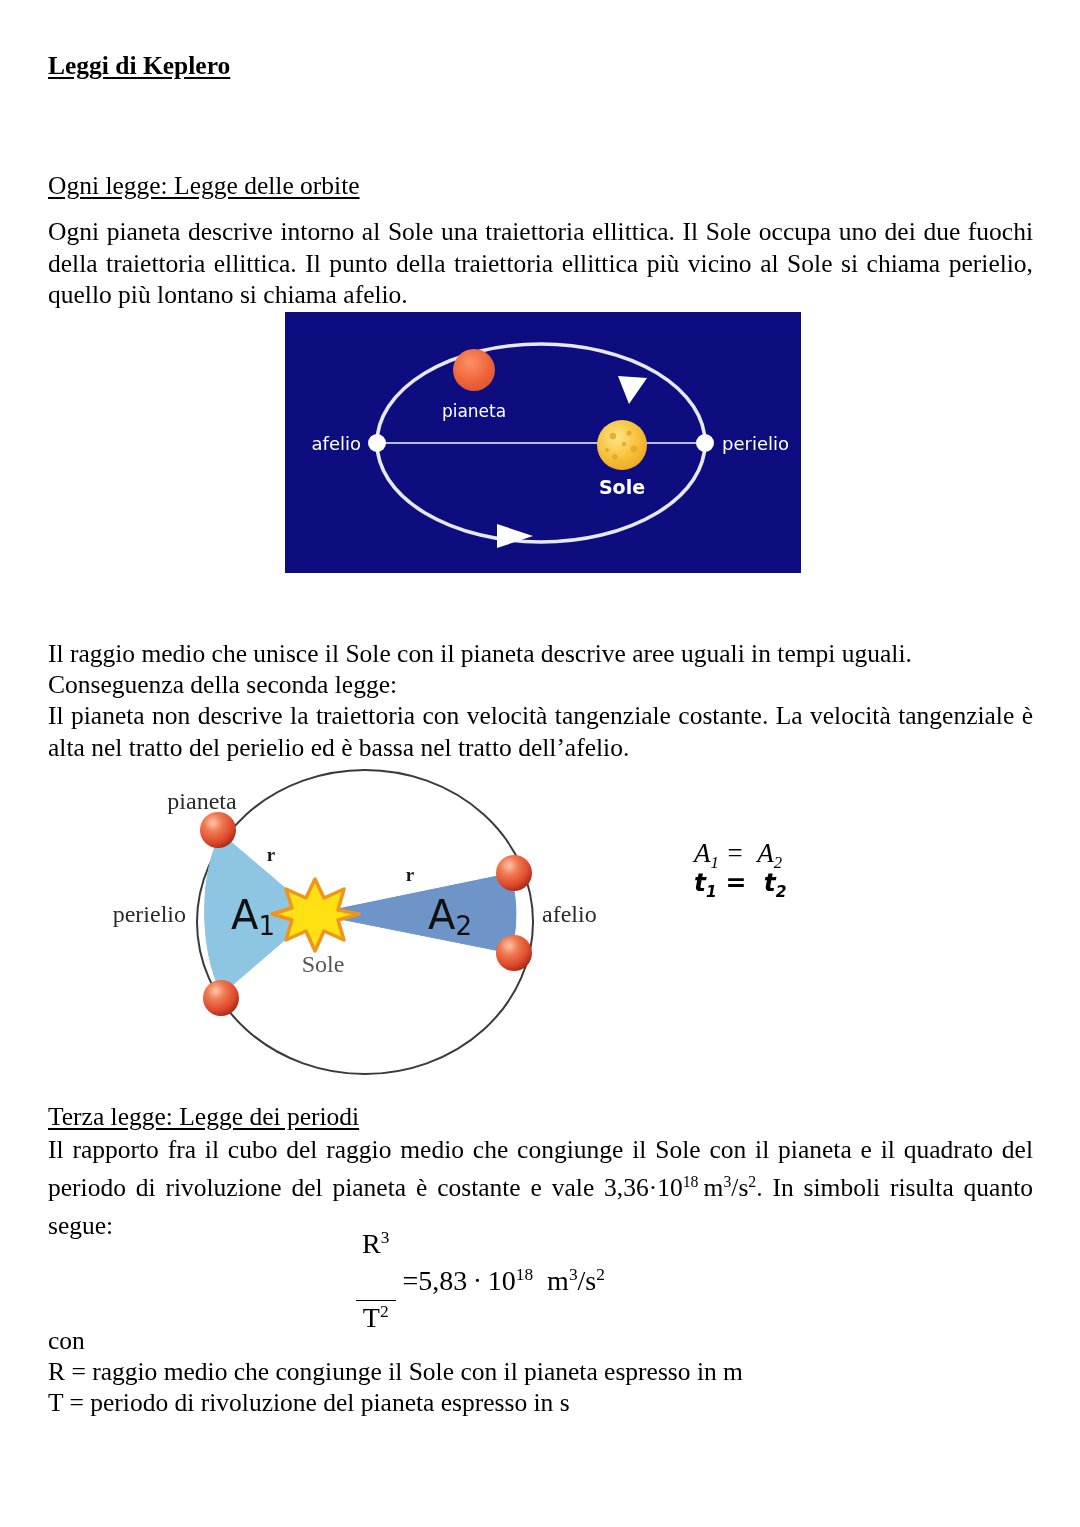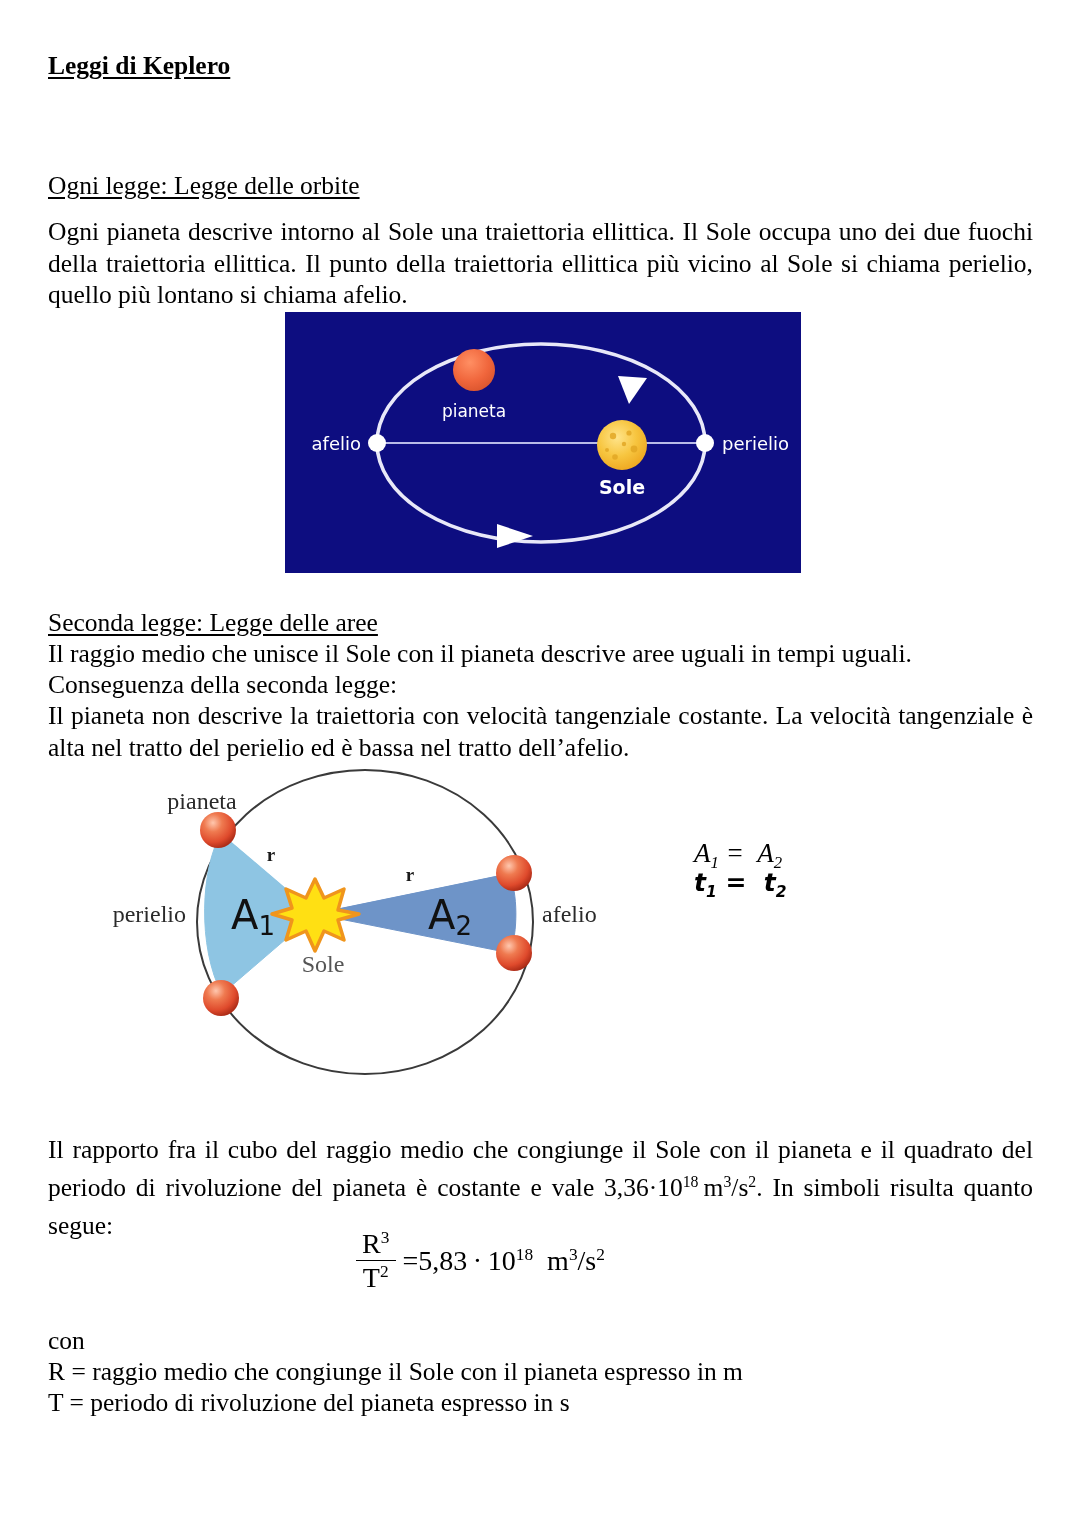--- a/index.html
+++ b/index.html
@@ -169,7 +169,6 @@
     </svg>
   </div>
 
-  <div class="block sub-heading nojust" style="top:607px;">Seconda legge: Legge delle aree</div>
   <div class="block nojust" style="top:638px;">Il raggio medio che unisce il Sole con il pianeta descrive aree uguali in tempi uguali.</div>
   <div class="block nojust" style="top:669px;">Conseguenza della seconda legge:</div>
   <div class="block" style="top:700px;">Il pianeta non descrive la traiettoria con velocità tangenziale costante. La velocità tangenziale è alta nel tratto del perielio ed è bassa nel tratto dell’afelio.</div>

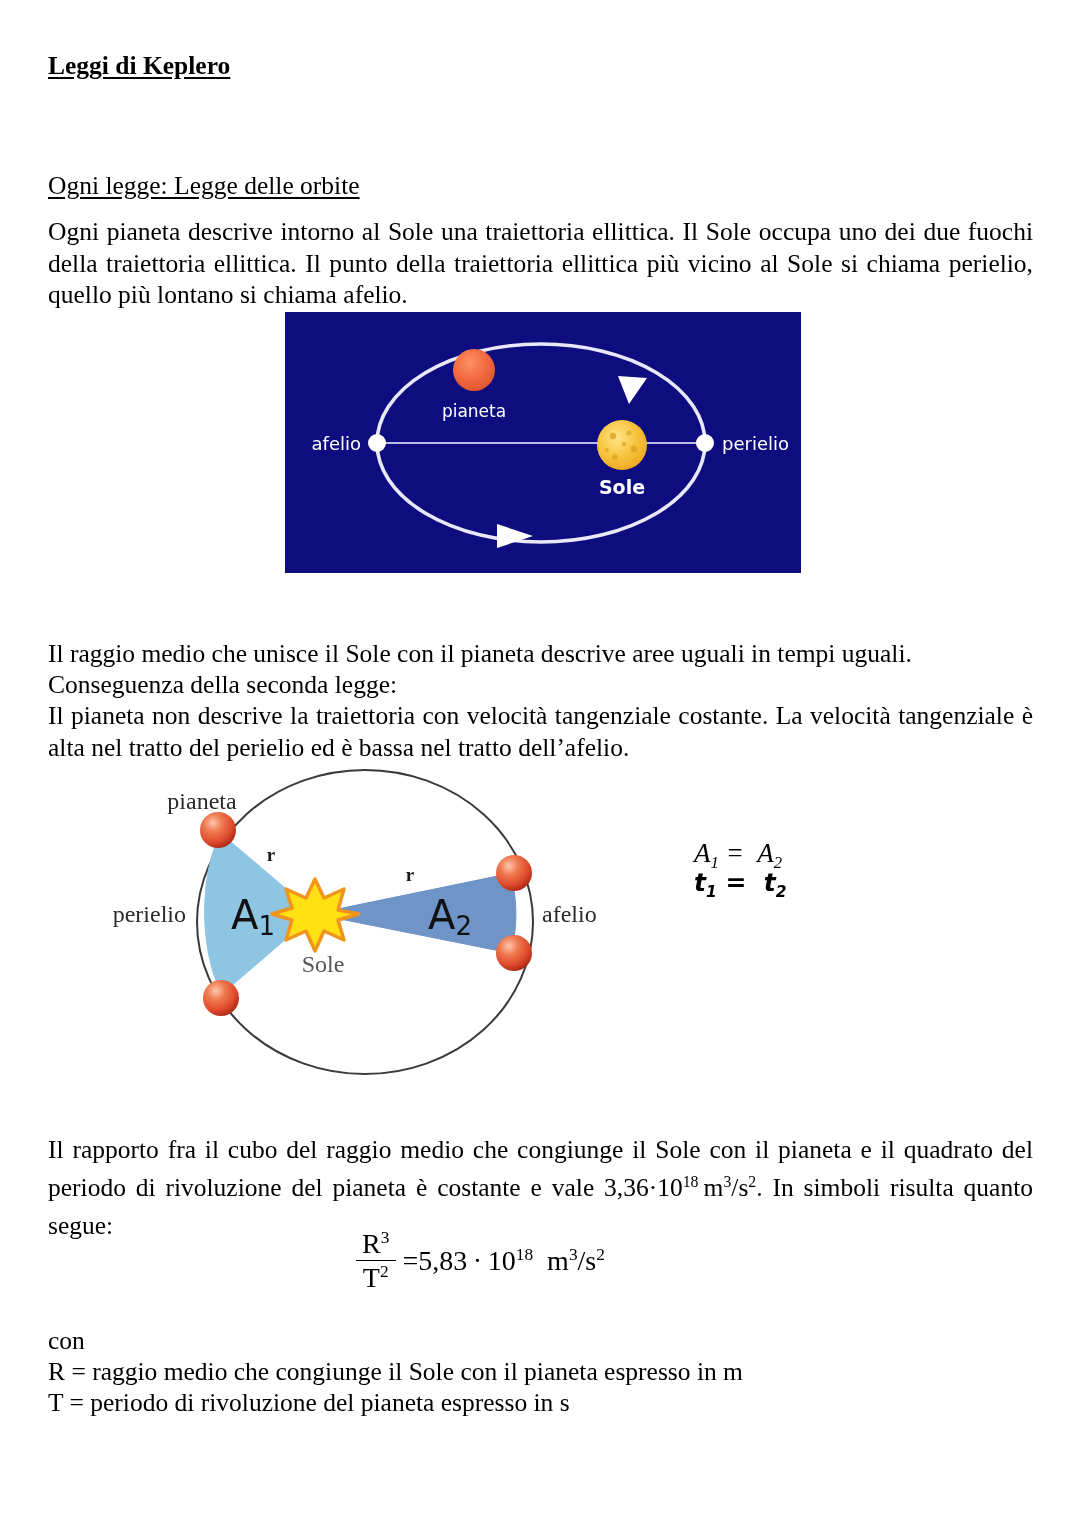--- a/index.html
+++ b/index.html
@@ -221,6 +221,7 @@
     <div class="eq-line eq-sans"><span>t</span><sub class="sm">1</sub>&nbsp;<span>=</span>&nbsp;&nbsp;<span>t</span><sub class="sm">2</sub></div>
   </div>
 
+  <div class="block sub-heading nojust" style="top:1101px;">Terza legge: Legge dei periodi</div>
   <div class="block" style="top:1131px; line-height:38px;"><span>Il rapporto fra il cubo del raggio medio che congiunge il Sole con il pianeta e il quadrato del periodo di rivoluzione del pianeta è costante e vale 3,36</span><span>·</span><span>10</span><sup class="sm">18</sup><span> </span><span>m</span><sup class="sm">3</sup><span>/s</span><sup class="sm">2</sup><span>. In simboli risulta quanto segue:</span></div>
 
   <div id="formula">

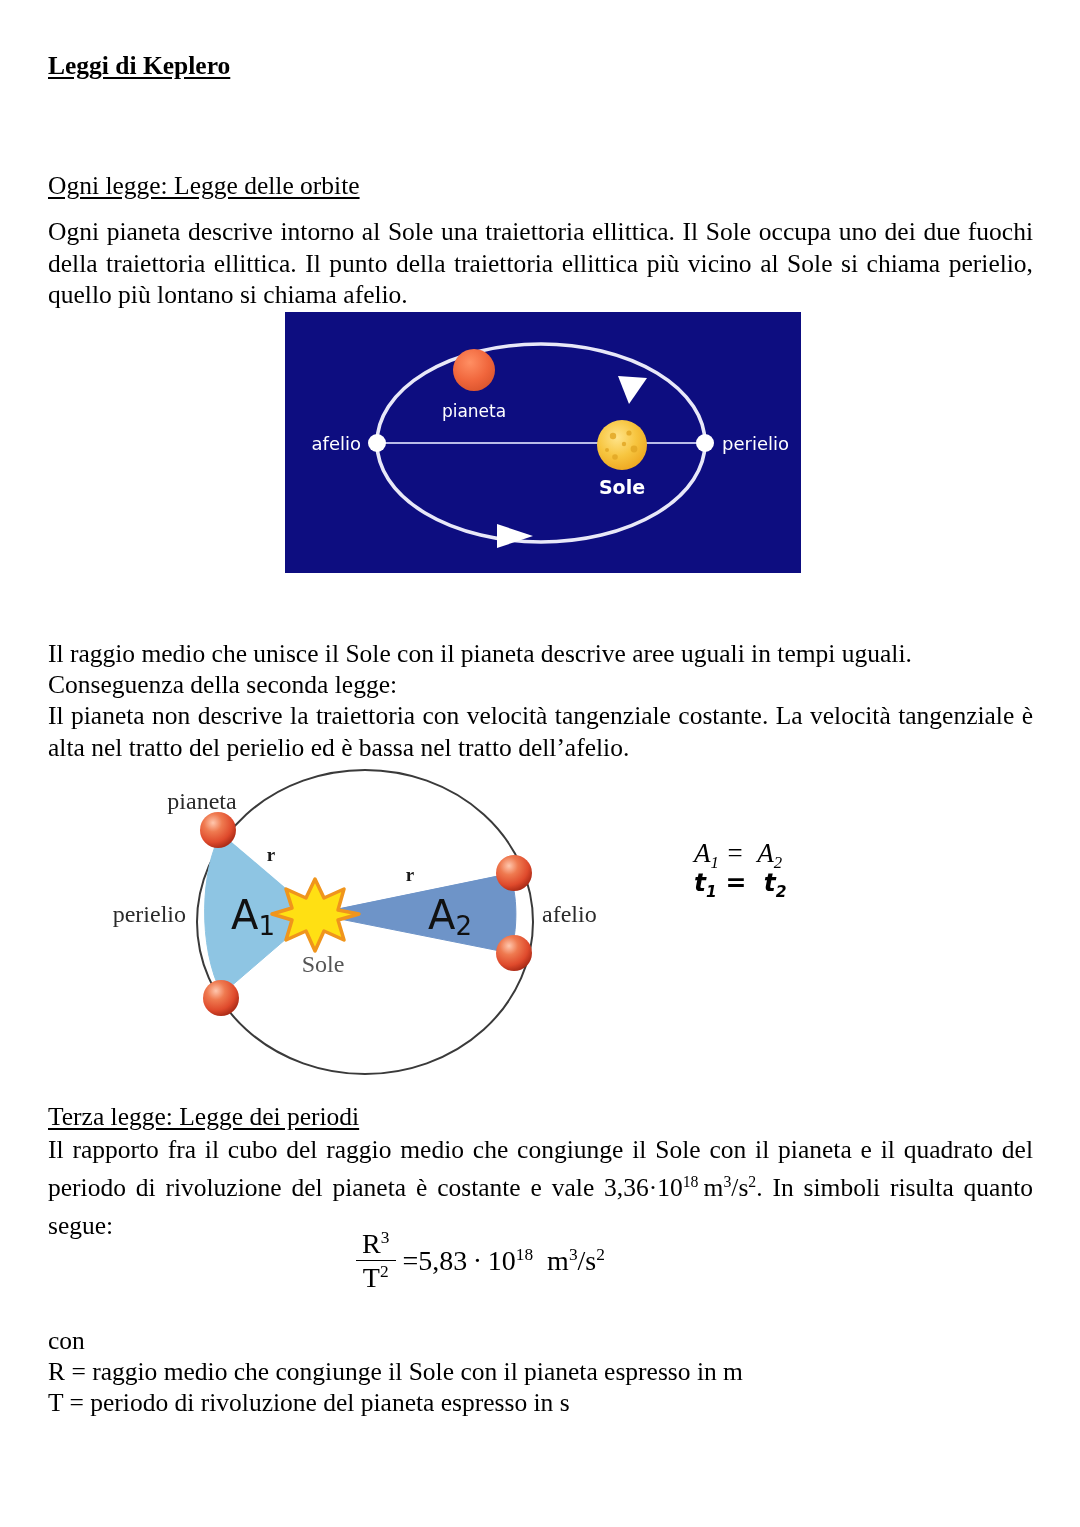--- a/index.html
+++ b/index.html
@@ -112,7 +112,7 @@
     line-height: 1.05;
   }
   .frac .num { padding: 0 7px 2px 7px; }
-  .frac .den { padding: 2px 7px 0 7px; border-top: 1.6px solid #000; }
+  .frac .den { padding: 2px 7px 0 7px; border-top: 1.6px solid #000; margin-top: 40px; }
   .rhs { white-space: nowrap; }
 </style>
 </head>

